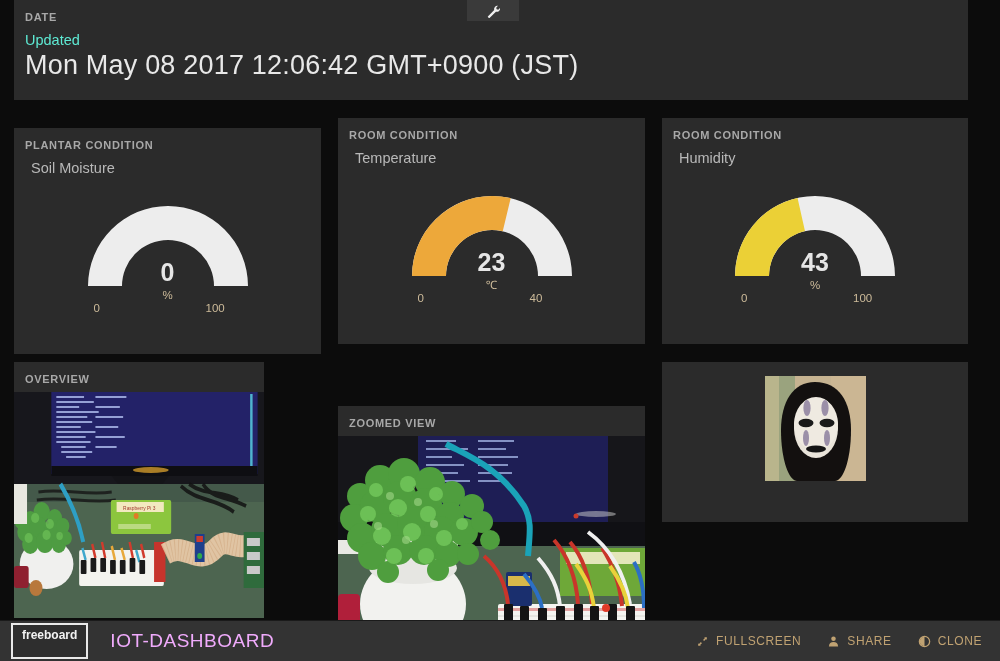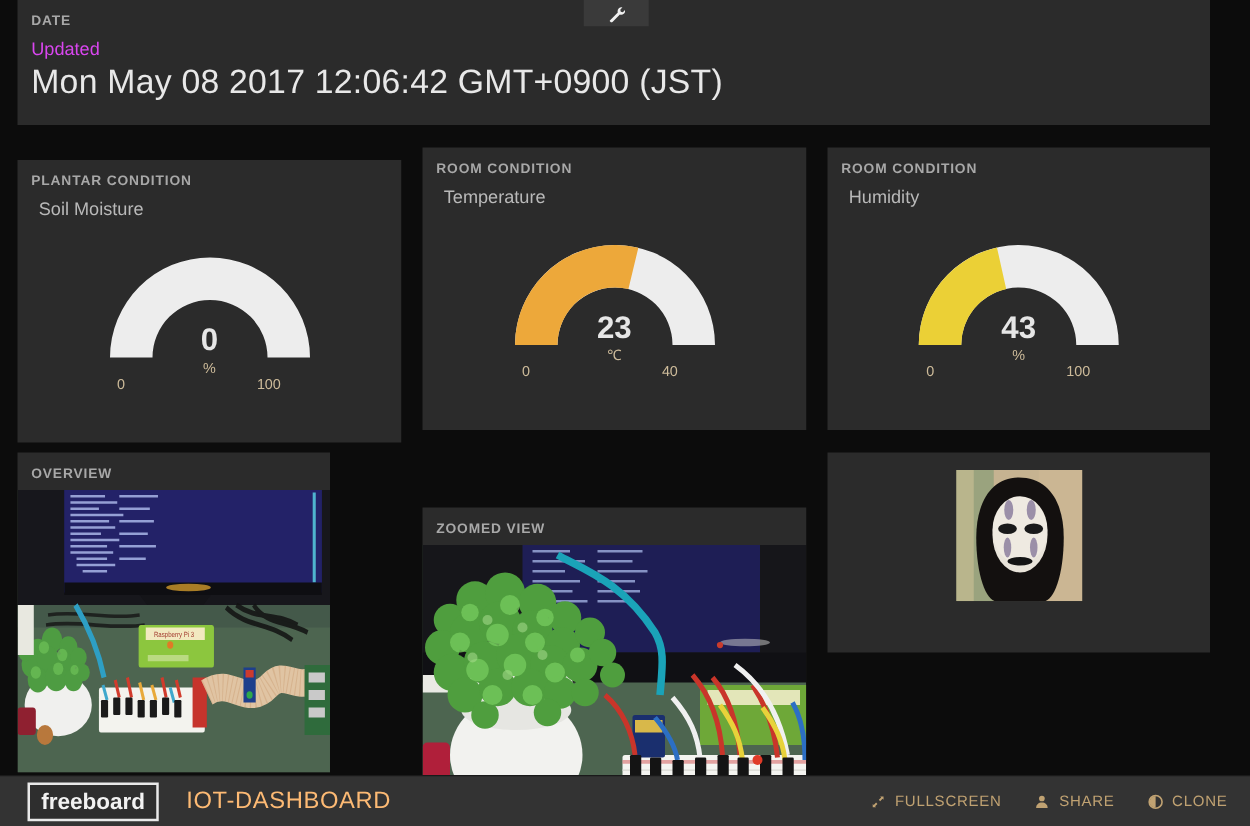--- a/index.html
+++ b/index.html
@@ -63,7 +63,7 @@
   }
   .date-updated {
     font-size: 14.5px;
-    color: #d946ef;
+    color: #5eead4;
     padding: 9px 12px 0 11px;
   }
   .date-value {

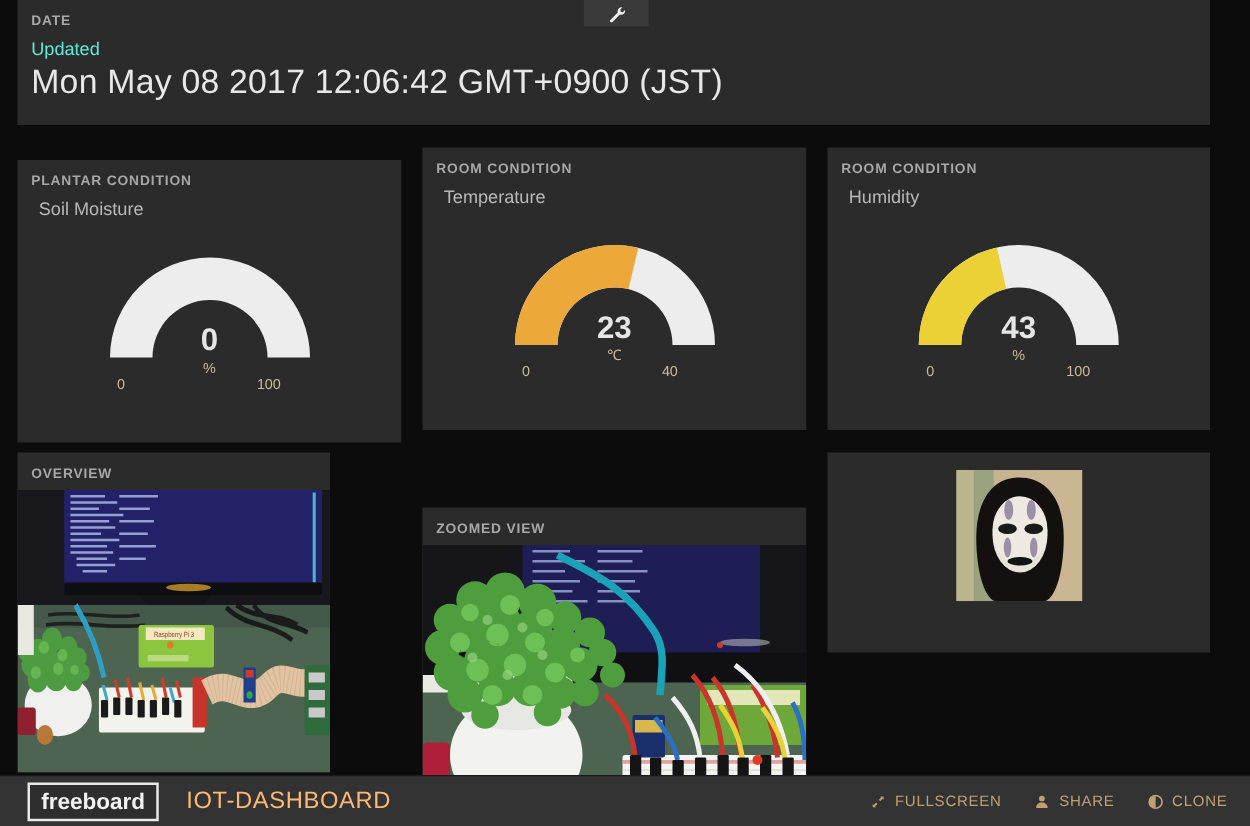--- a/index.html
+++ b/index.html
@@ -156,10 +156,10 @@
     align-items: center;
   }
   .fb-logo {
-    margin-left: 22px;
+    margin-left: 11px;
     border: 2px solid #e9e9e9;
-    padding: 4px 9px 5px;
-    font-size: 18px;
+    padding: 4px 9px 16px;
+    font-size: 12px;
     font-weight: bold;
     color: #f2f2f2;
     background: #2e2e2e;

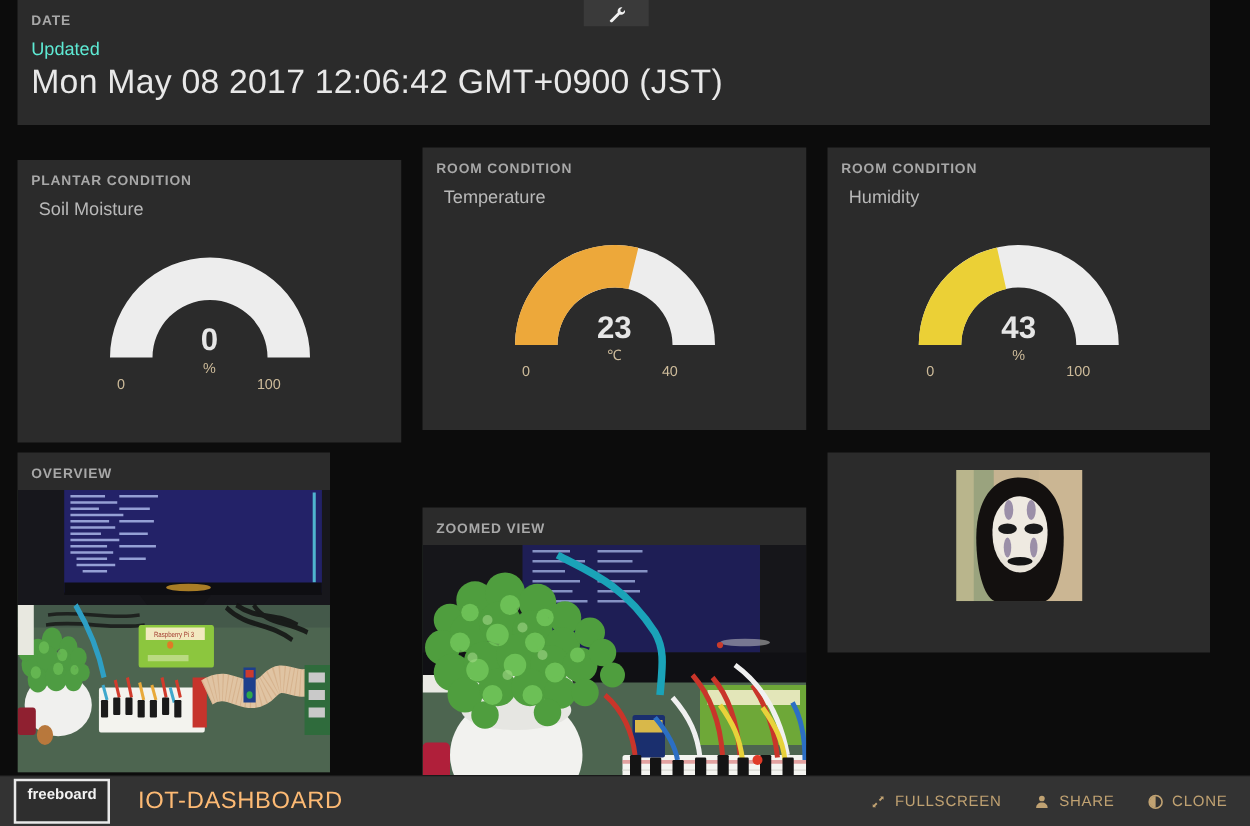--- a/index.html
+++ b/index.html
@@ -168,7 +168,7 @@
   .fb-title {
     margin-left: 22px;
     font-size: 19px;
-    color: #fdba74;
+    color: #f0abfc;
     font-weight: 300;
     letter-spacing: 0.5px;
   }

